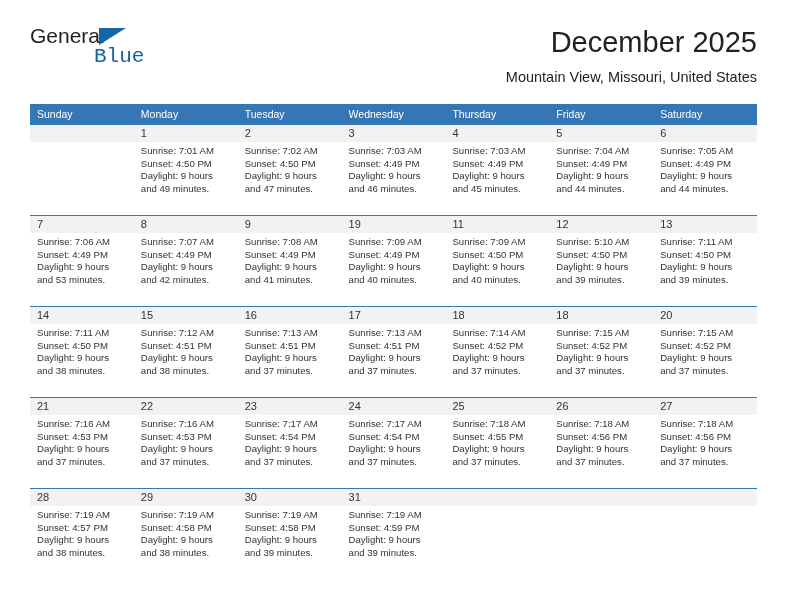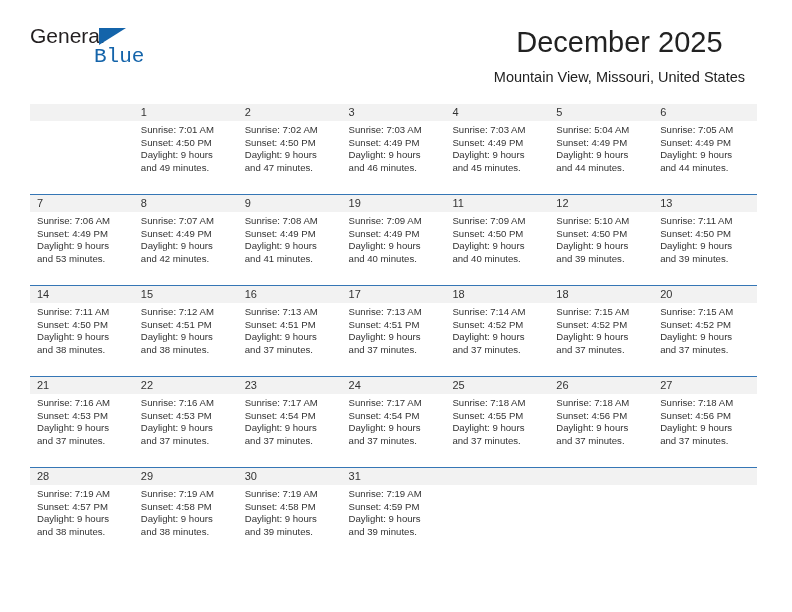--- a/index.html
+++ b/index.html
@@ -65,9 +65,9 @@
 
   .title-block {
     position: absolute;
-    right: 12px;
+    right: 0;
     top: 0;
-    text-align: center;
+    text-align: right;
     margin-left: 26px;
   }
   .month-title {

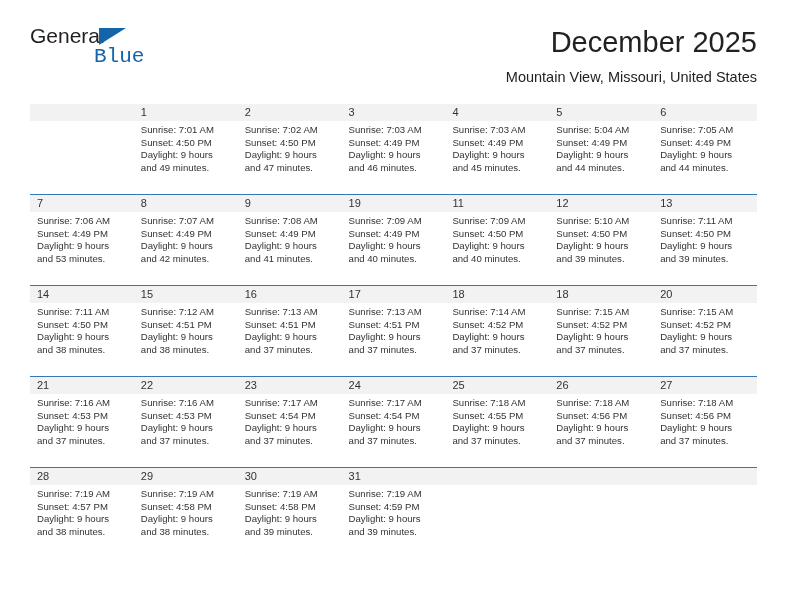--- a/index.html
+++ b/index.html
@@ -167,6 +167,15 @@
   </div>
 
   <div class="calendar">
+    <div class="dow-row">
+      <div class="dow-cell">Sunday</div>
+      <div class="dow-cell">Monday</div>
+      <div class="dow-cell">Tuesday</div>
+      <div class="dow-cell">Wednesday</div>
+      <div class="dow-cell">Thursday</div>
+      <div class="dow-cell">Friday</div>
+      <div class="dow-cell">Saturday</div>
+    </div>
 
     <div id="weeks-container">
         <div class="week">

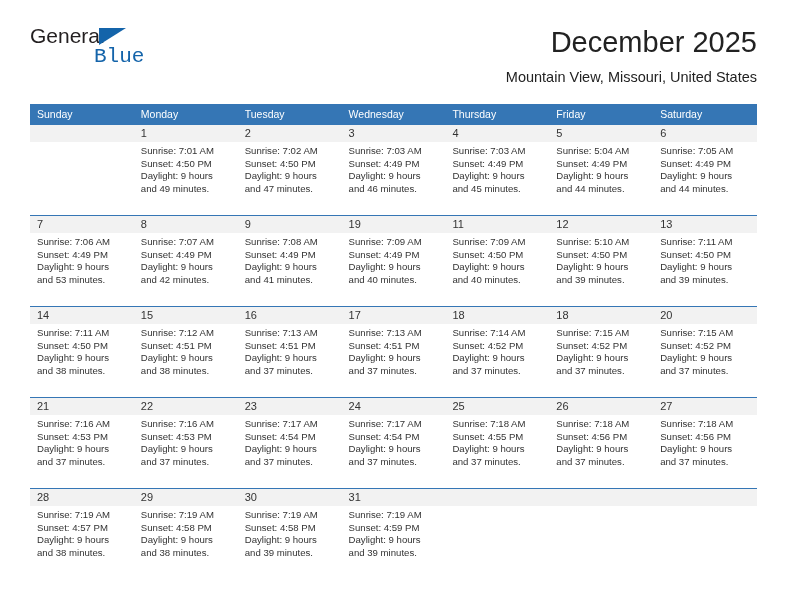--- a/index.html
+++ b/index.html
@@ -228,7 +228,7 @@
             <div class="day-cell">
               <div class="day-num">5</div>
               <div class="day-body">
-                <div>Sunrise: 5:04 AM</div>
+                <div>Sunrise: 7:04 AM</div>
                 <div>Sunset: 4:49 PM</div>
                 <div>Daylight: 9 hours</div>
                 <div>and 44 minutes.</div>

